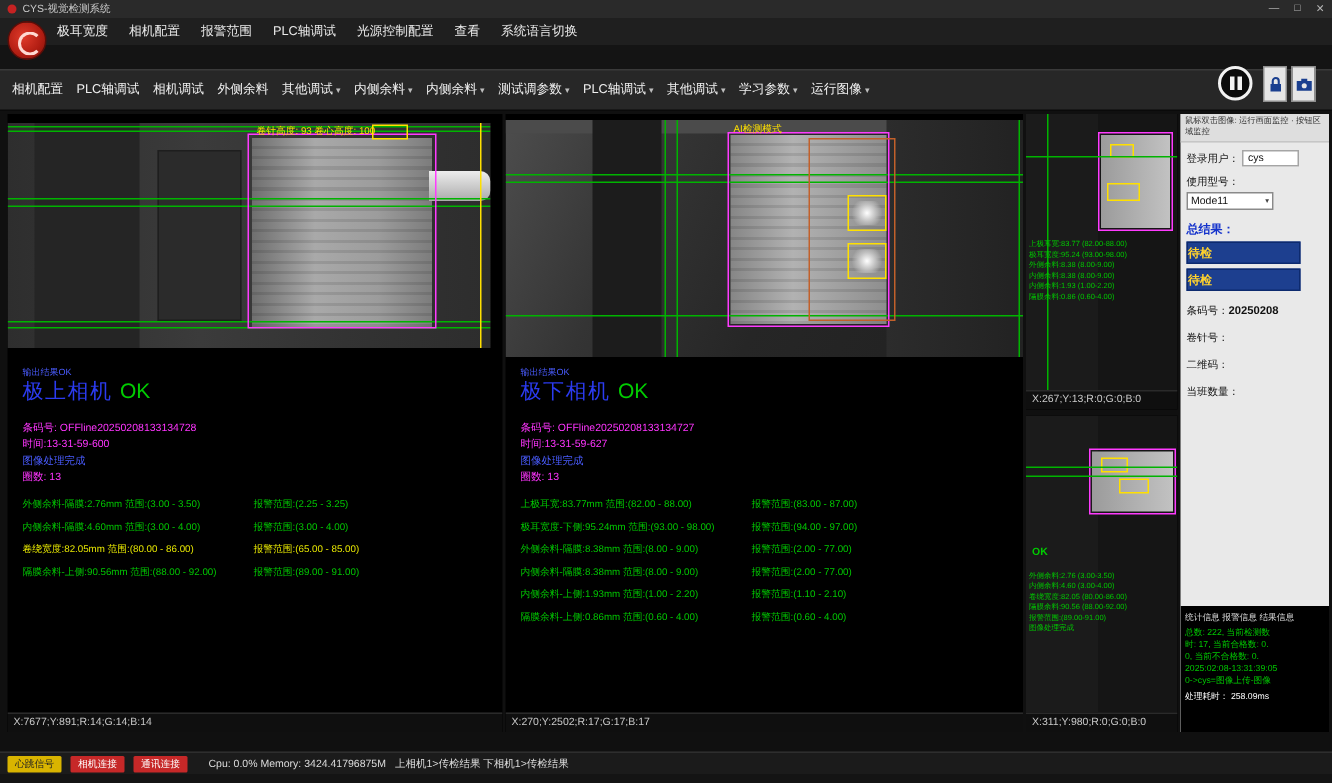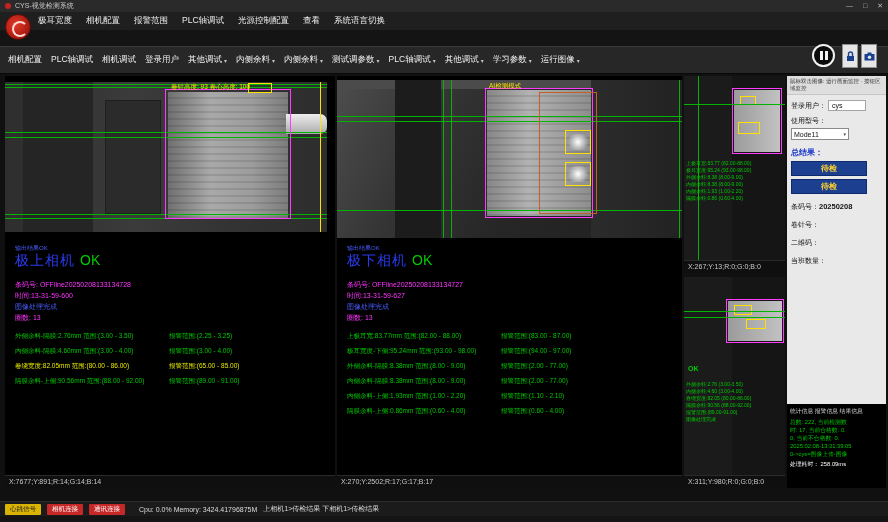--- a/index.html
+++ b/index.html
@@ -181,7 +181,7 @@
         <span>相机调试</span>
       </span>
     <span class="titem">
-        <span>登录用户</span>
+        <span>外侧余料</span>
       </span>
     <span class="titem">
         <span>其他调试</span>

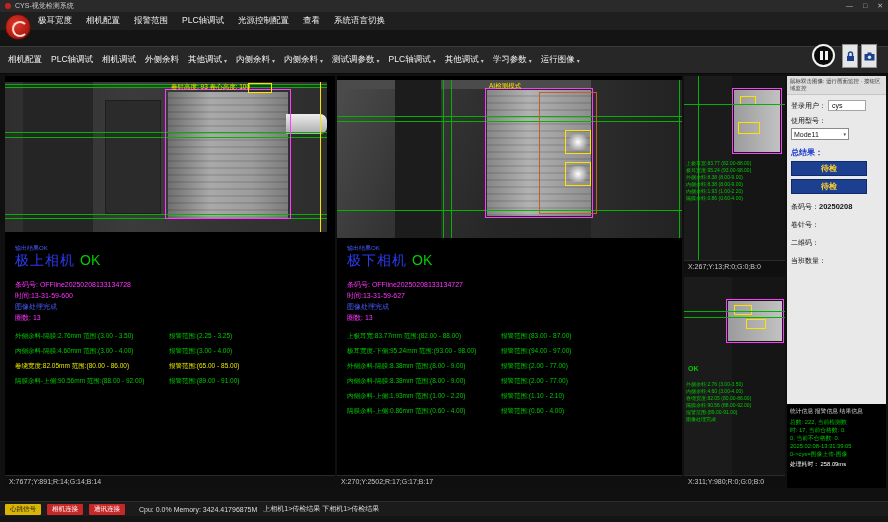--- a/index.html
+++ b/index.html
@@ -125,7 +125,7 @@
   .sp-select .arr { font-size:5px; color:#444; }
   .sp-result-label { margin:7px 4px 0; font-size:8px; font-weight:bold; color:#1533cc; }
   .res-box { width:76px; height:15px; margin:3px 4px 0; background:#1d3f8f; border:1px solid #0d2a6e;
-             color:#ffd22e; font-size:8px; font-weight:bold; text-align:center; line-height:14px; }
+             color:#ffd22e; font-size:8px; font-weight:bold; text-align:left; line-height:14px; }
   .sp-label { margin:8px 4px 0; font-size:7px; color:#111; }
   .sp-label b { font-size:7.5px; }
   .sp-stats { position:absolute; left:0; right:0; bottom:0; height:84px; background:#000;

